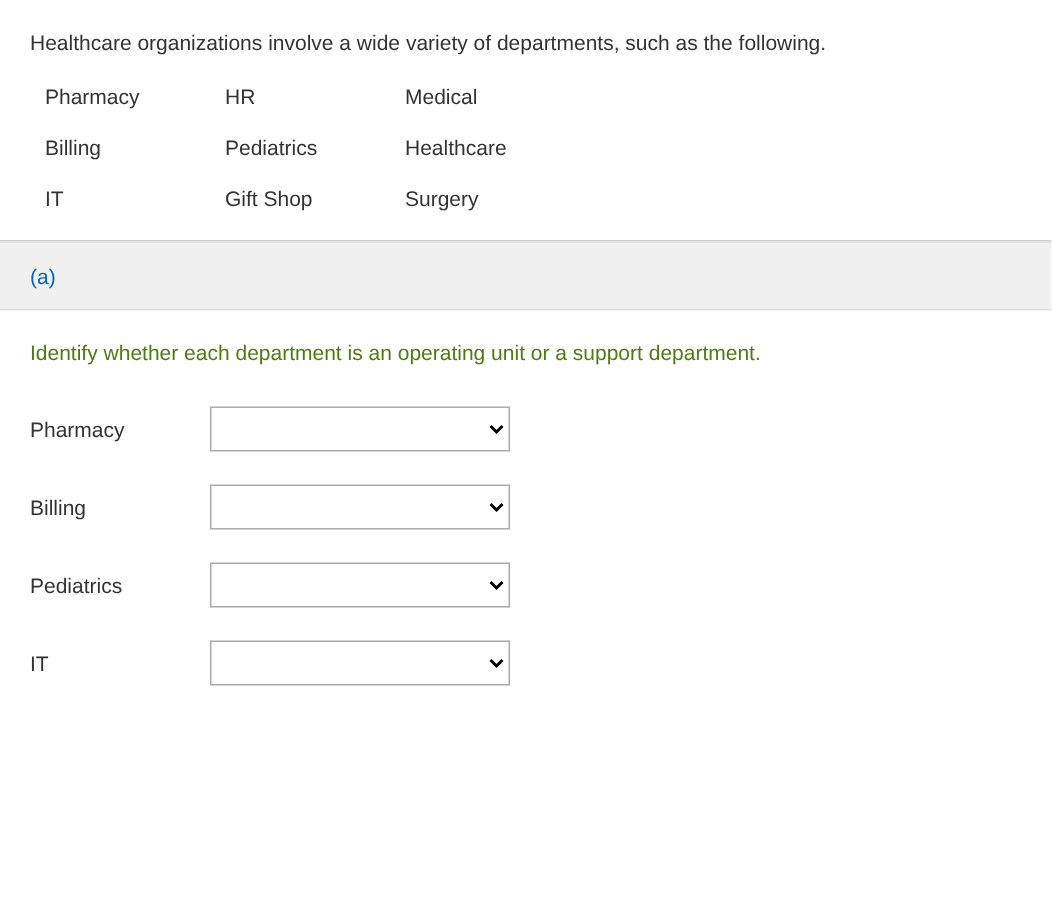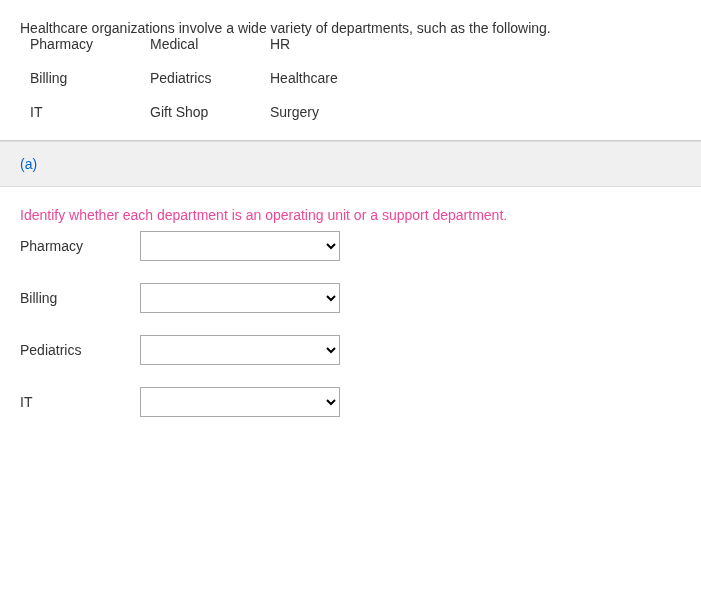--- a/index.html
+++ b/index.html
@@ -23,6 +23,7 @@
     }
 
     .intro-text {
+      margin-bottom: 20px;
       font-size: 14px;
       color: #333;
     }

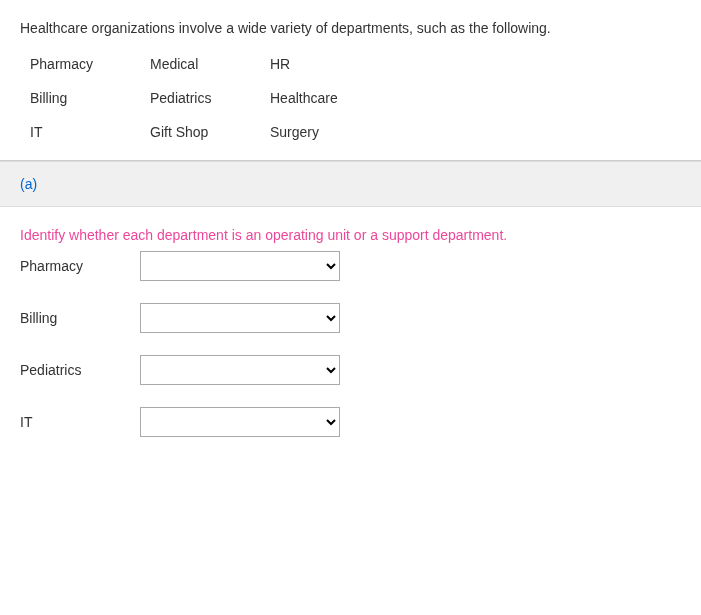--- a/index.html
+++ b/index.html
@@ -90,8 +90,8 @@
   <div class="departments-grid">
 
     <span class="dept-cell">Pharmacy</span>
+    <span class="dept-cell">HR</span>
     <span class="dept-cell">Medical</span>
-    <span class="dept-cell">HR</span>
 
     <span class="dept-cell">Billing</span>
 

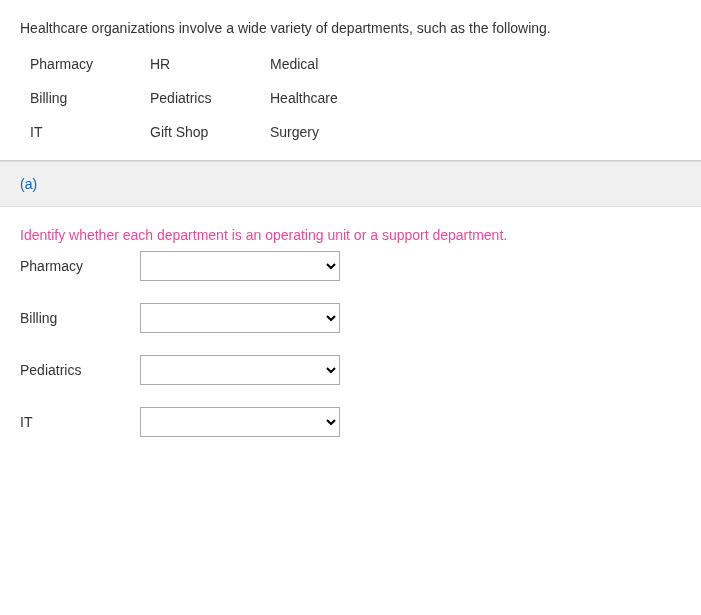--- a/index.html
+++ b/index.html
@@ -56,8 +56,8 @@
 
     .instruction-text {
       font-size: 14px;
-      color: #ec4899;
-      margin-bottom: 8px;
+      color: #4d7c0f;
+      margin-bottom: 28px;
     }
 
     .dept-row {

